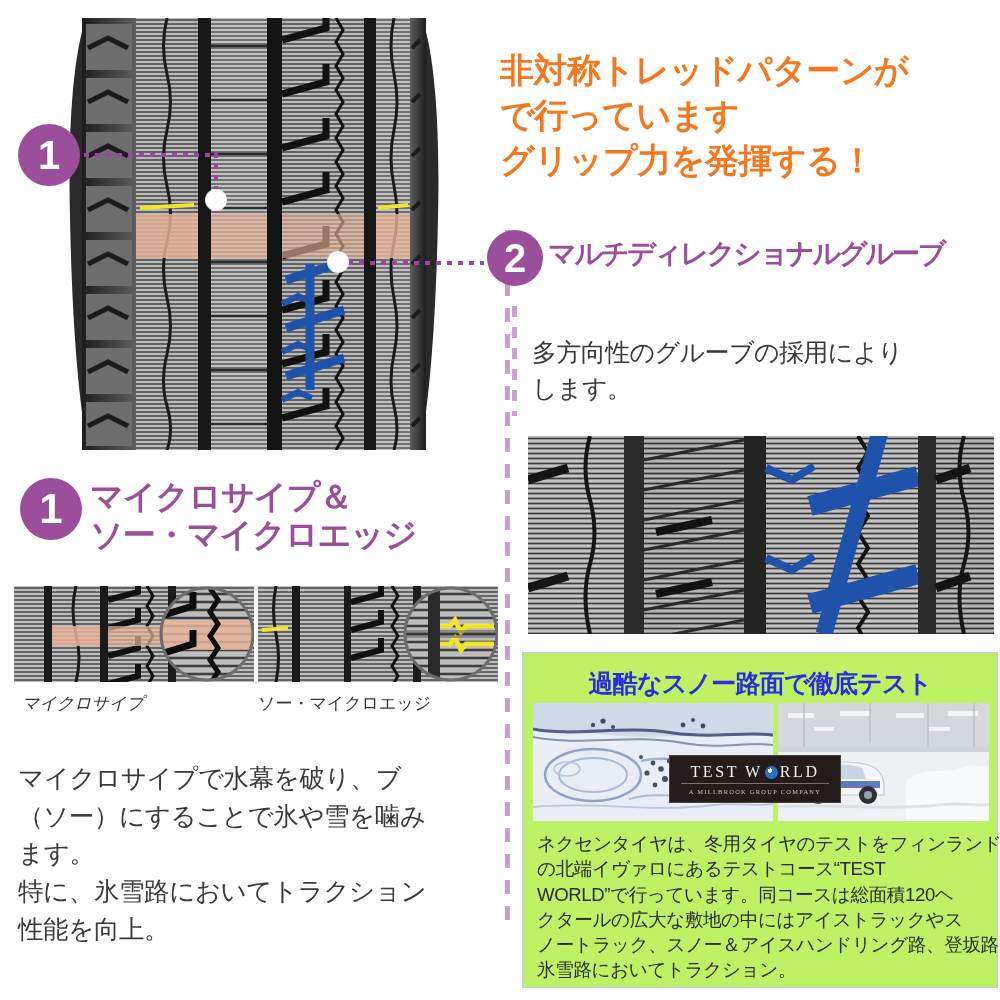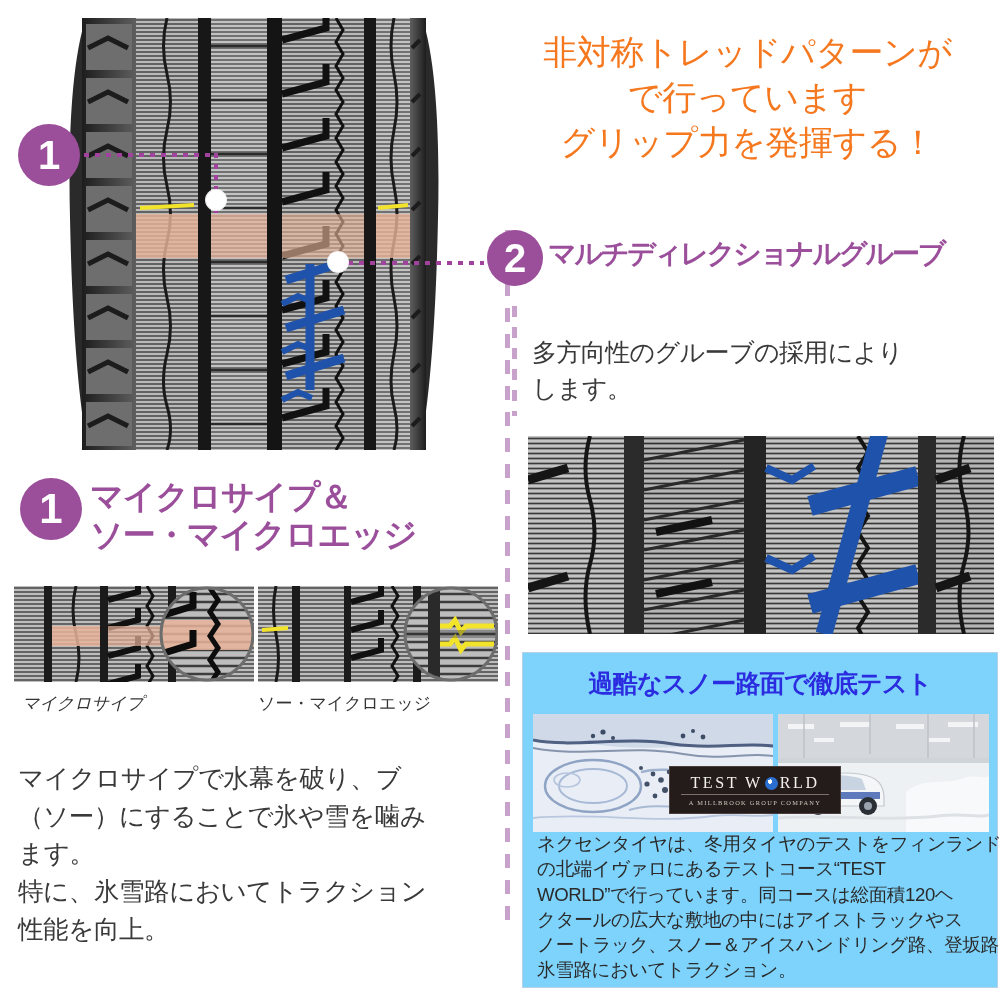--- a/index.html
+++ b/index.html
@@ -22,8 +22,8 @@
 
   
   .headline {
-    position:absolute; left:500px; top:30px; width:495px;
-    text-align:center; color:#f5781f; font-weight:normal;
+    position:absolute; left:500px; top:48px; width:495px;
+    text-align:left; color:#f5781f; font-weight:bold;
     font-size:34px; line-height:1.32; letter-spacing:-0.5px;
   }
   .headline div { white-space:nowrap; }

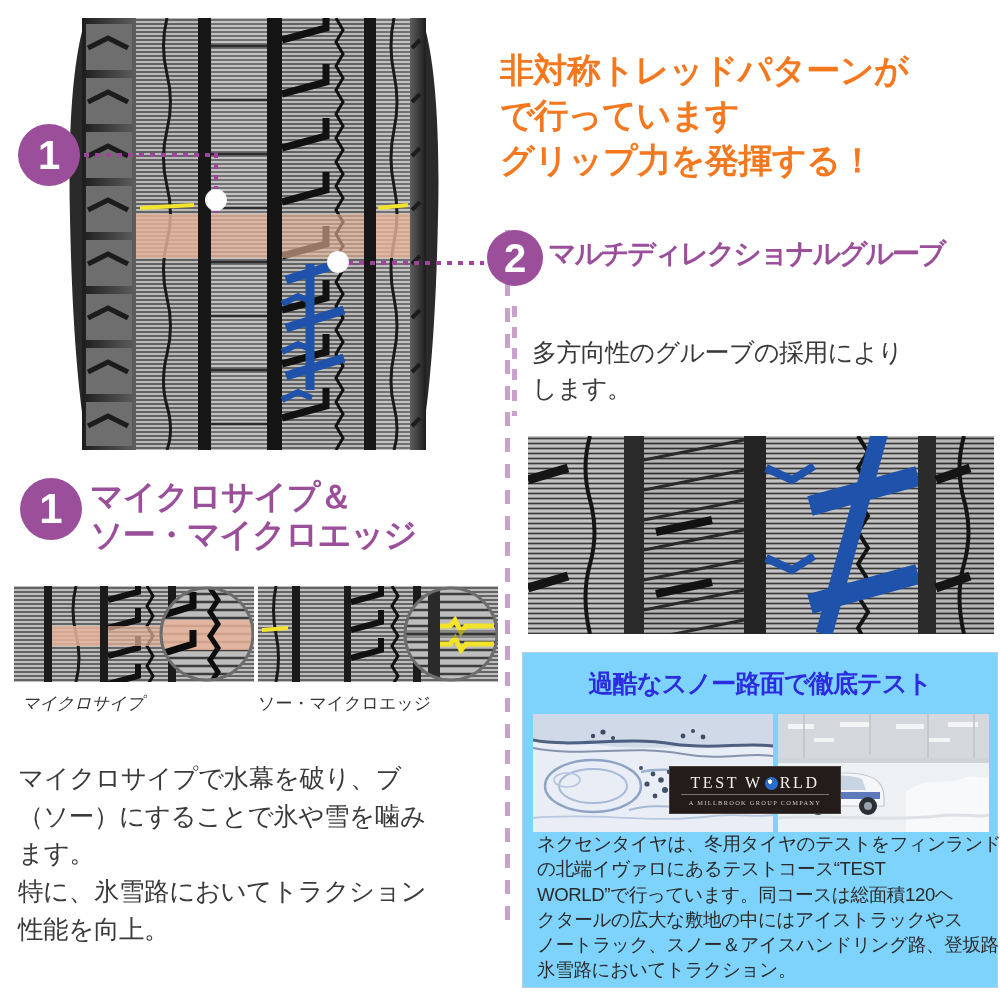--- a/index.html
+++ b/index.html
@@ -109,7 +109,7 @@
   
   #testbox {
     position:absolute; left:522px; top:652px; width:476px; height:336px;
-    background:#7dd3fc; border:1px solid #b9d0ea;
+    background:#bef264; border:1px solid #b9d0ea;
   }
   #testbox-title {
     position:absolute; left:0; top:14px; width:100%;

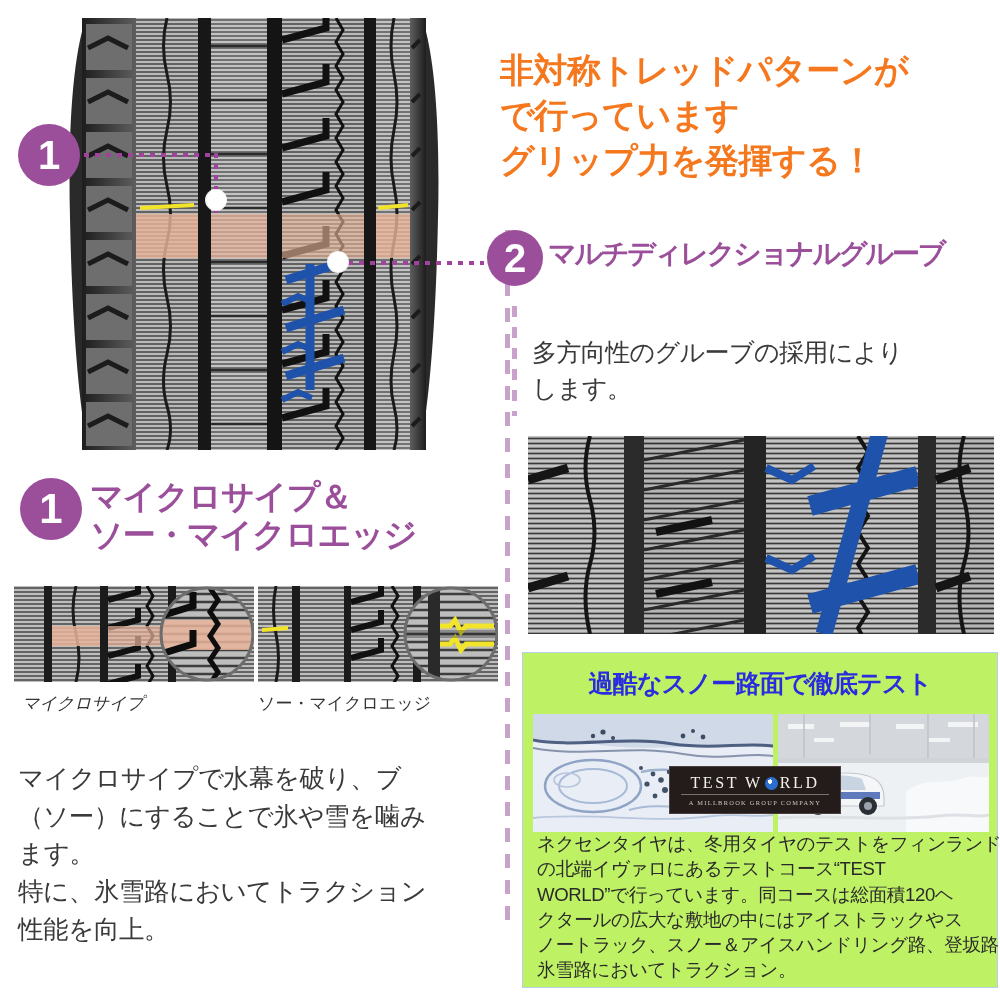--- a/index.html
+++ b/index.html
@@ -118,7 +118,7 @@
   }
   #testbox-photos {
     position:absolute; left:10px; top:50px; width:456px; height:118px;
-    display:flex; gap:5px; overflow:hidden;margin-top:11px;
+    display:flex; gap:5px; overflow:hidden;
   }
   .tb-photo { position:relative; overflow:hidden; }
   #tb-photo-aerial { width:240px; height:118px; }

